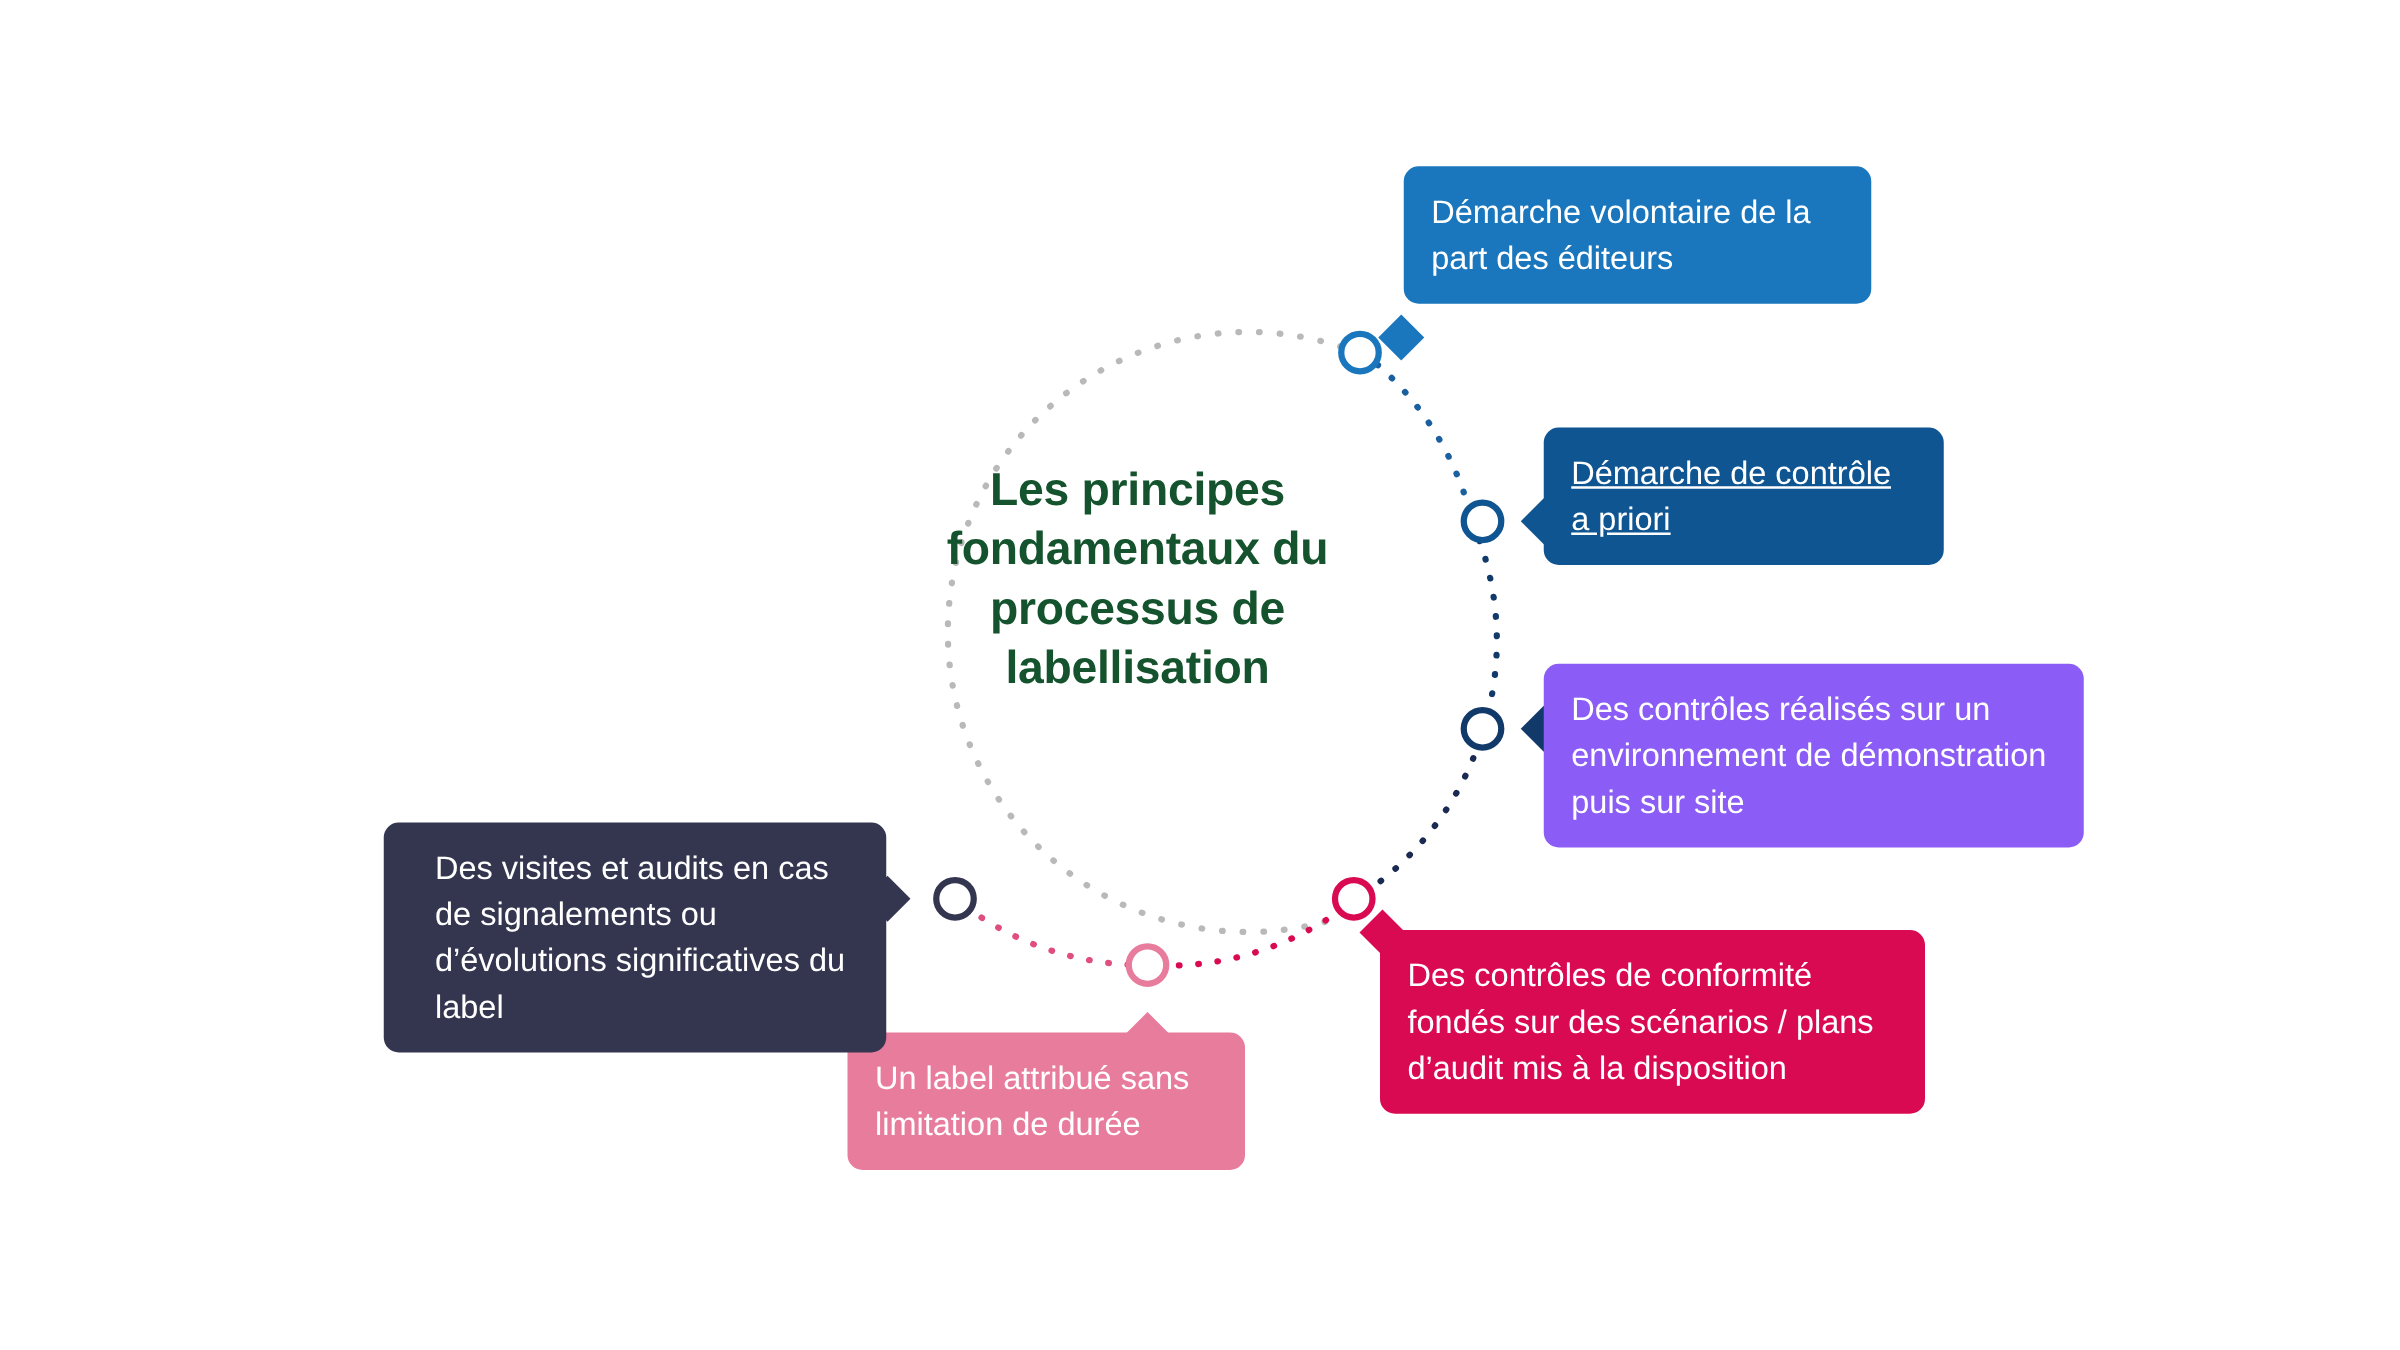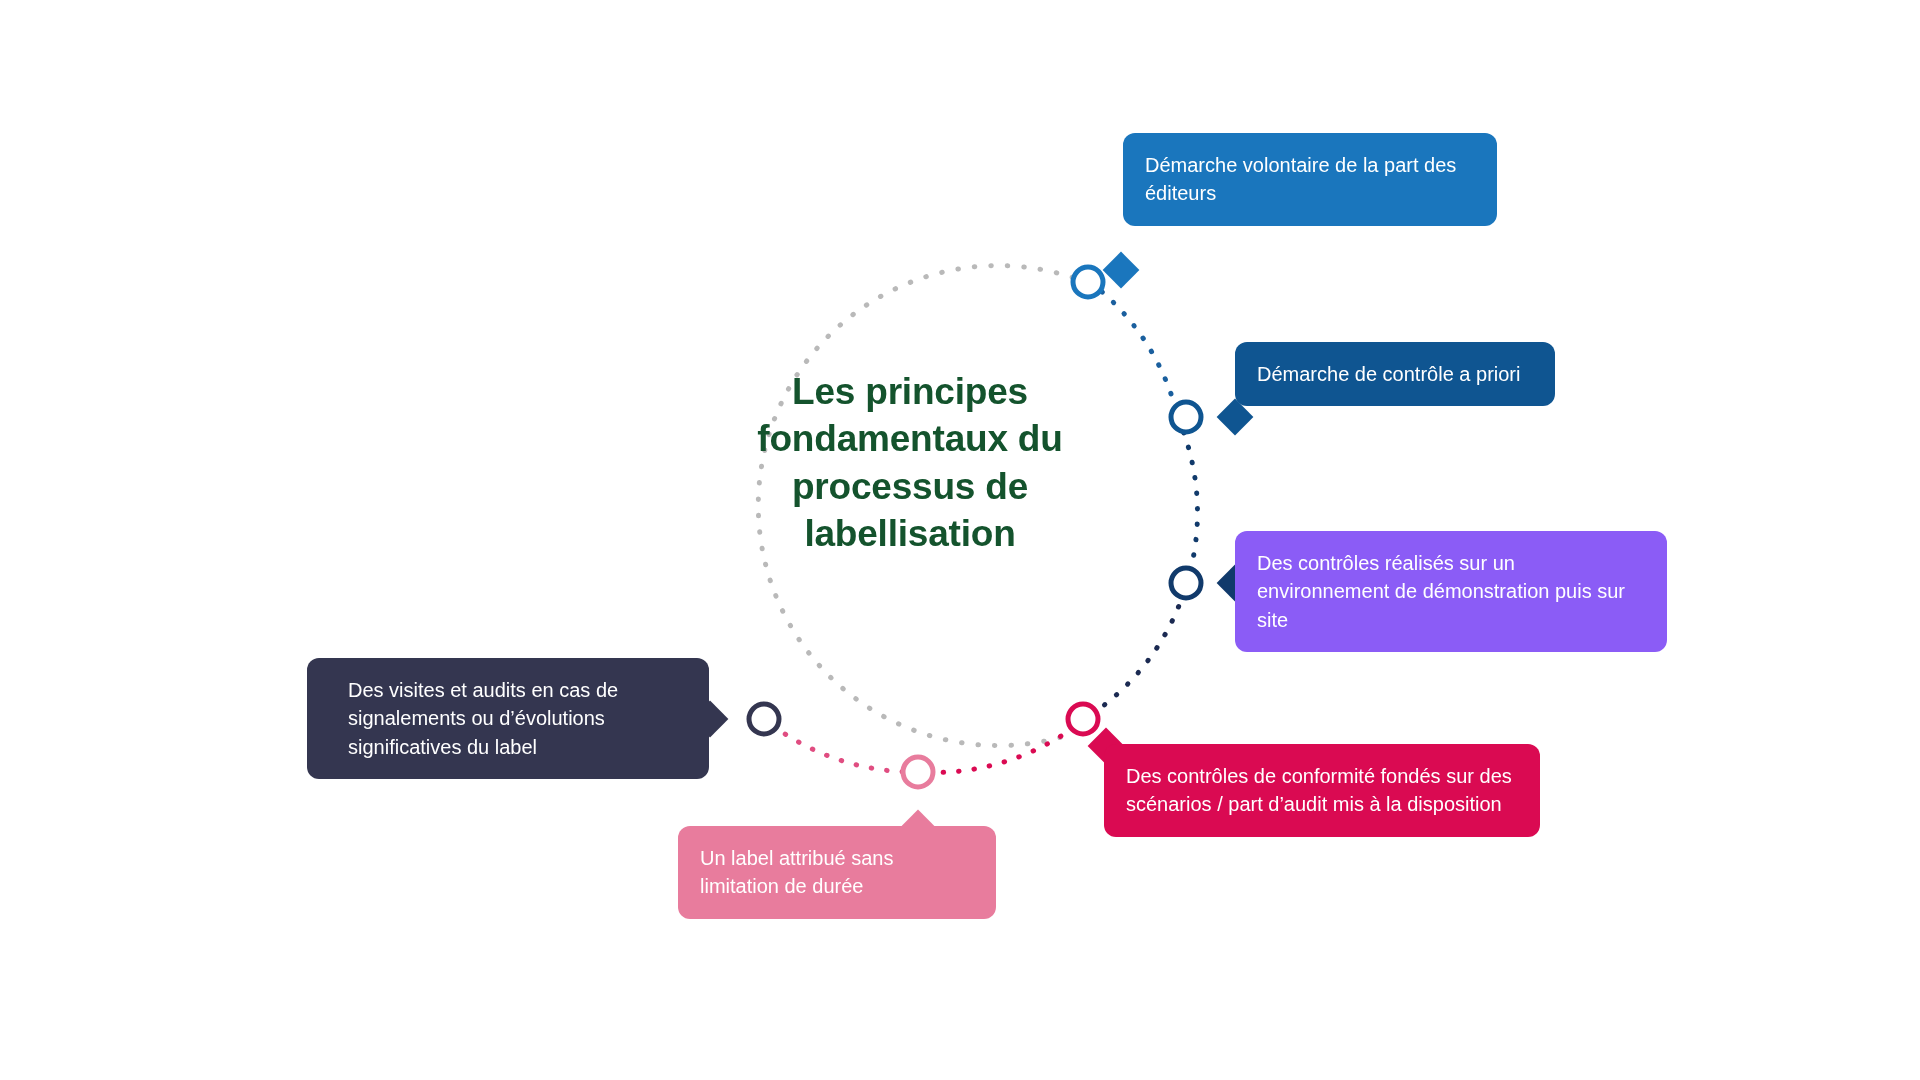--- a/index.html
+++ b/index.html
@@ -49,7 +49,7 @@
     box-sizing: border-box;
     border-radius: 12px;
     color: #ffffff;
-    font-size: 20px;
+    font-size: 26px;
     line-height: 1.42;
     padding: 18px 22px 18px 22px;
     font-weight: 400;

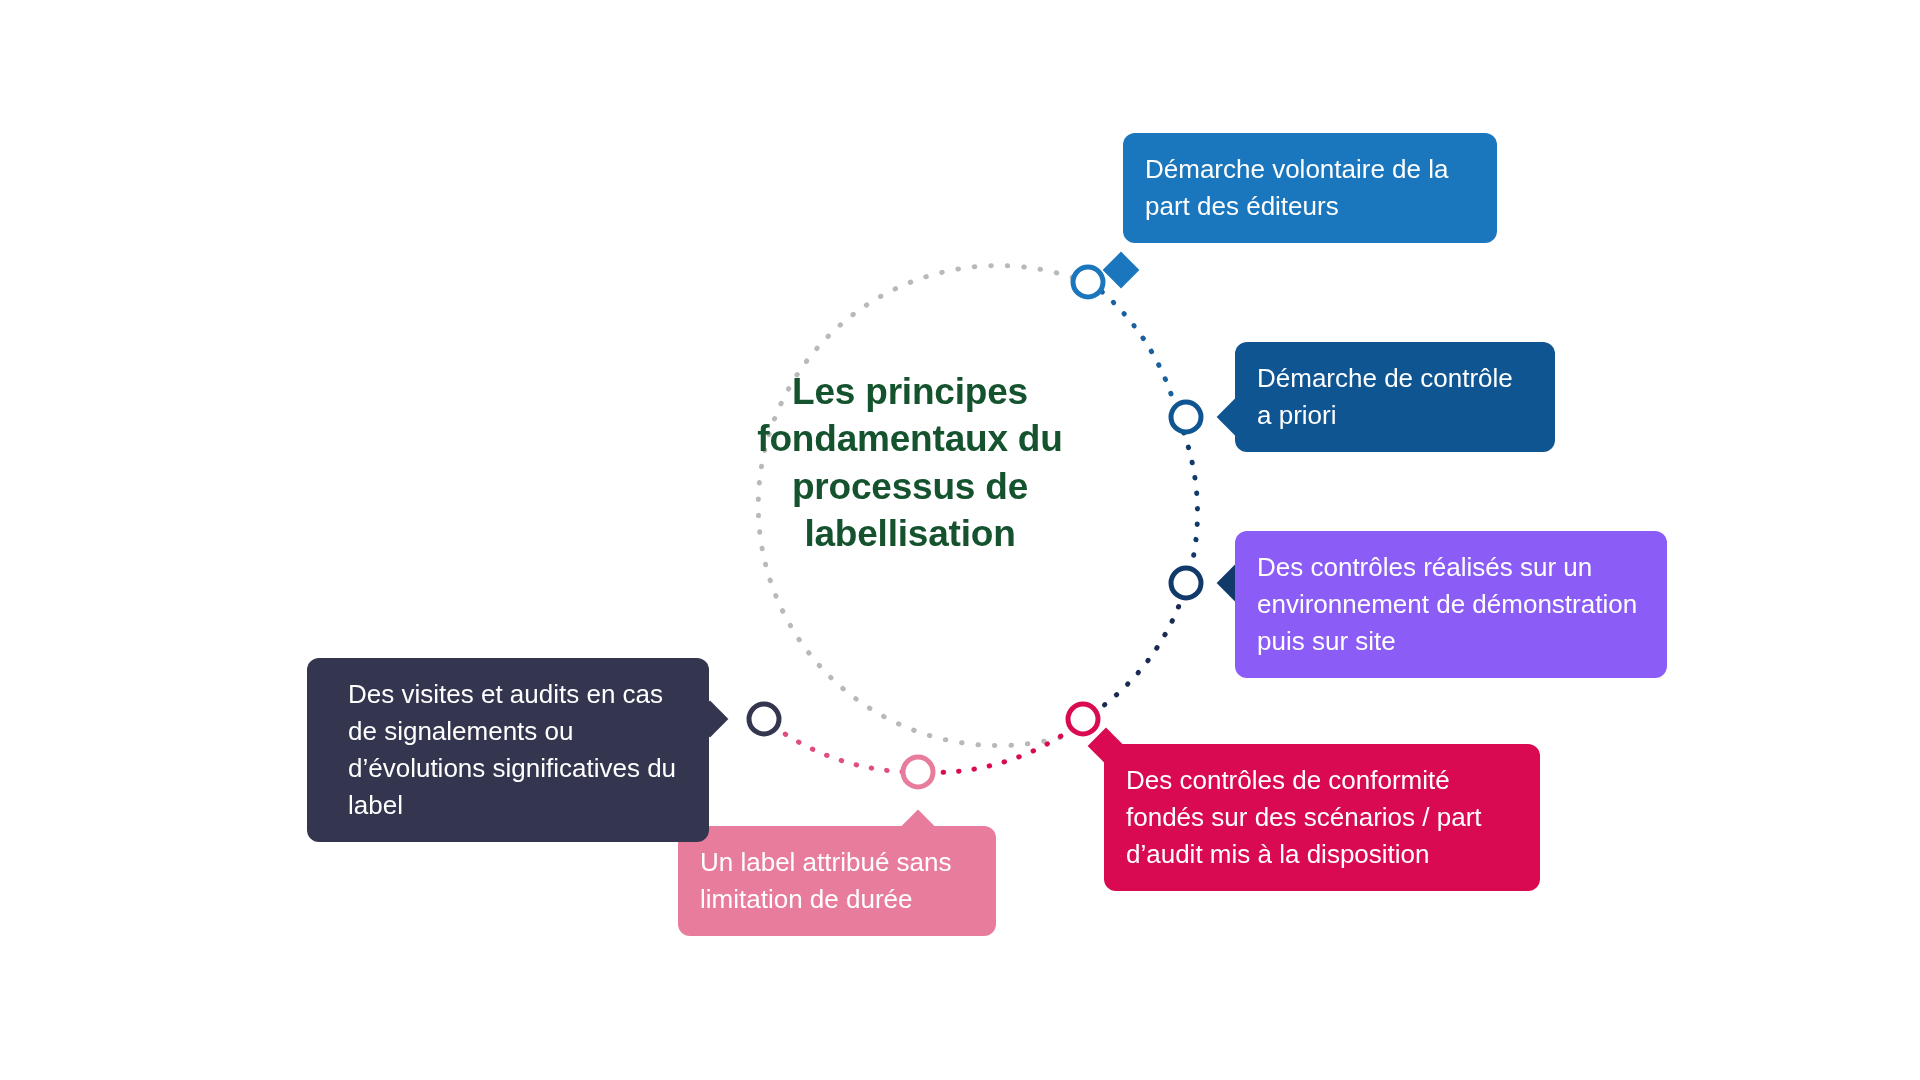--- a/index.html
+++ b/index.html
@@ -68,7 +68,7 @@
   }
 
   #bubble-1 { left: 1123px; top: 133px; width: 374px; }
-  #bubble-2 { left: 1235px; top: 342px; width: 320px; }
+  #bubble-2 { left: 1235px; top: 342px; width: 320px; text-decoration: underline; }
   #bubble-3 { left: 1235px; top: 531px; width: 432px; }
   #bubble-4 { left: 1104px; top: 744px; width: 436px; }
   #bubble-5 { left: 678px; top: 826px; width: 318px; }

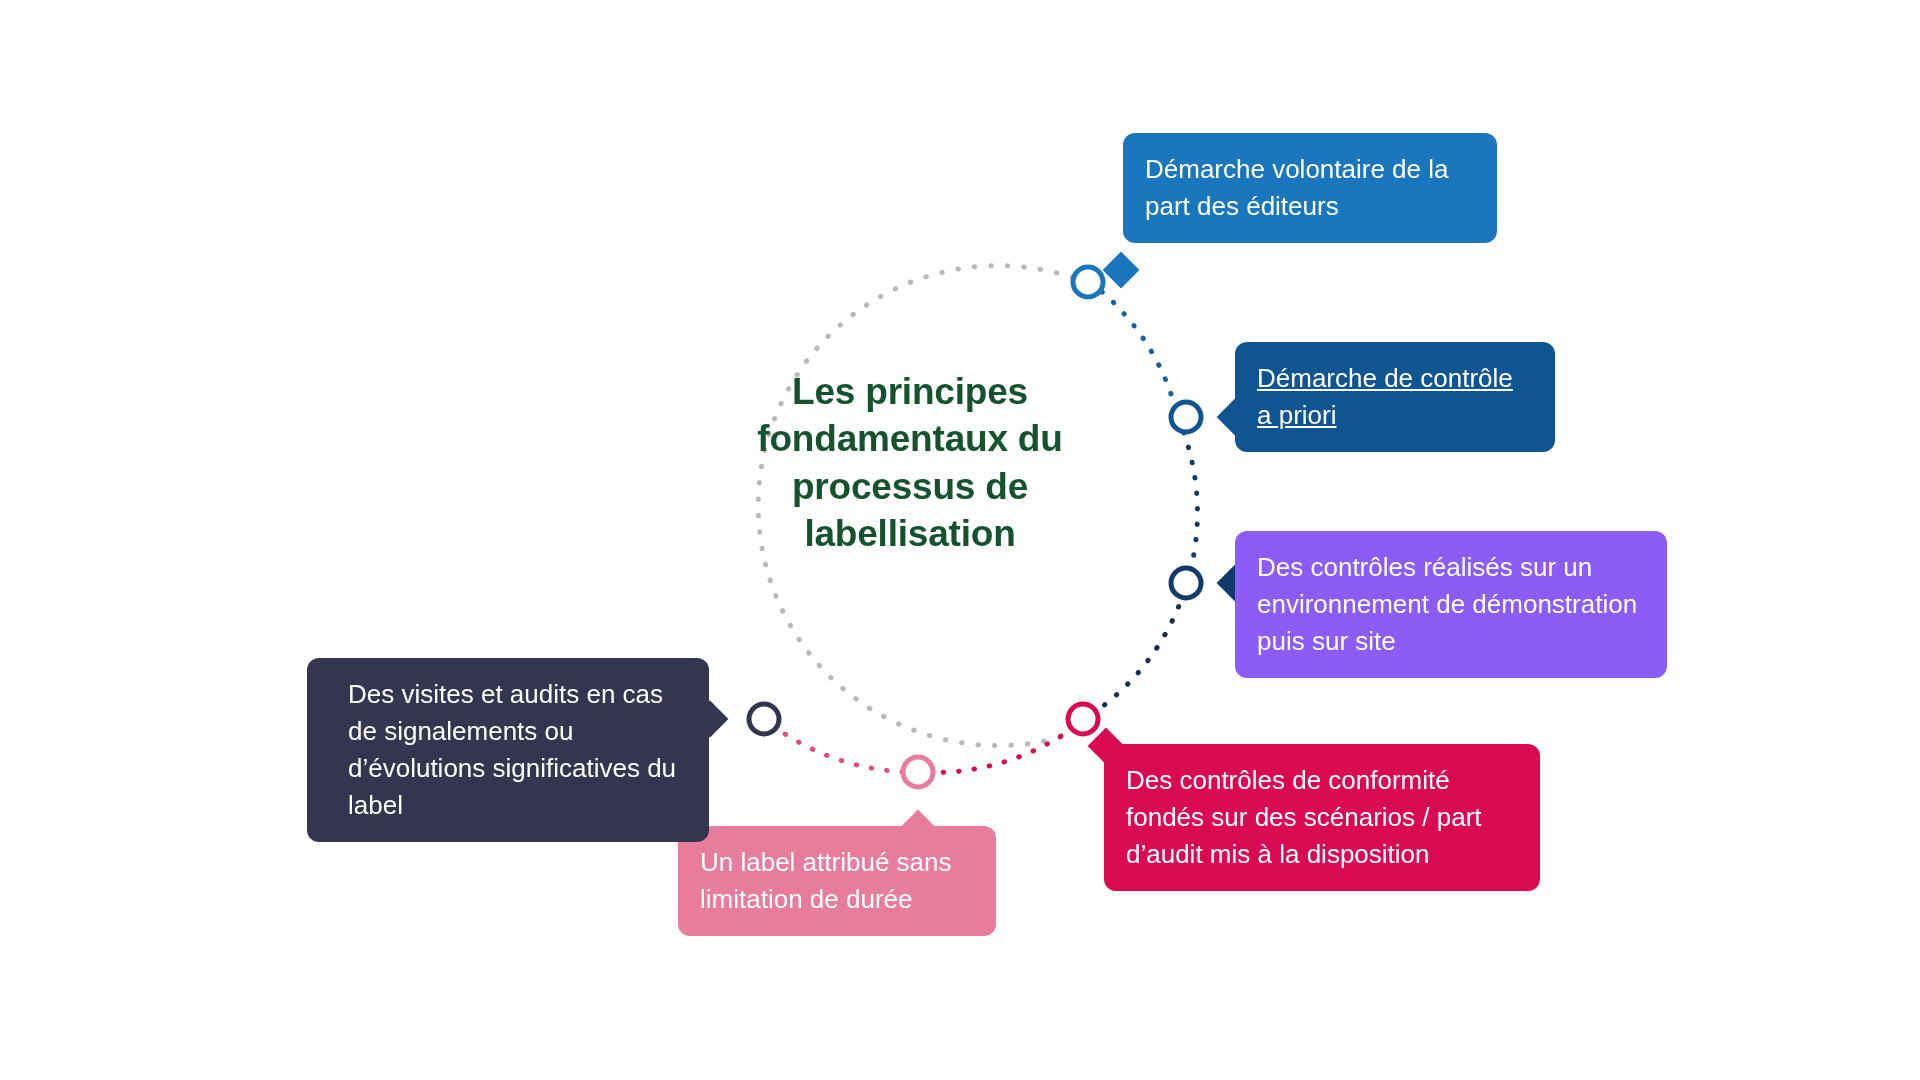--- a/index.html
+++ b/index.html
@@ -121,7 +121,7 @@
 
   <div class="tail" style="left:1093px; top:733px; background:#da0a52;"></div>
   <div class="bubble" id="bubble-4" style="background:#da0a52;">
-    <span class="txt">Des contrôles de conformité fondés sur des scénarios / part d’audit mis à la disposition</span>
+    <span class="txt">Des contrôles de conformité fondés sur des scénarios / plans d’audit mis à la disposition</span>
   </div>
 
   <div class="tail" style="left:905px; top:815px; background:#e87c9d;"></div>

